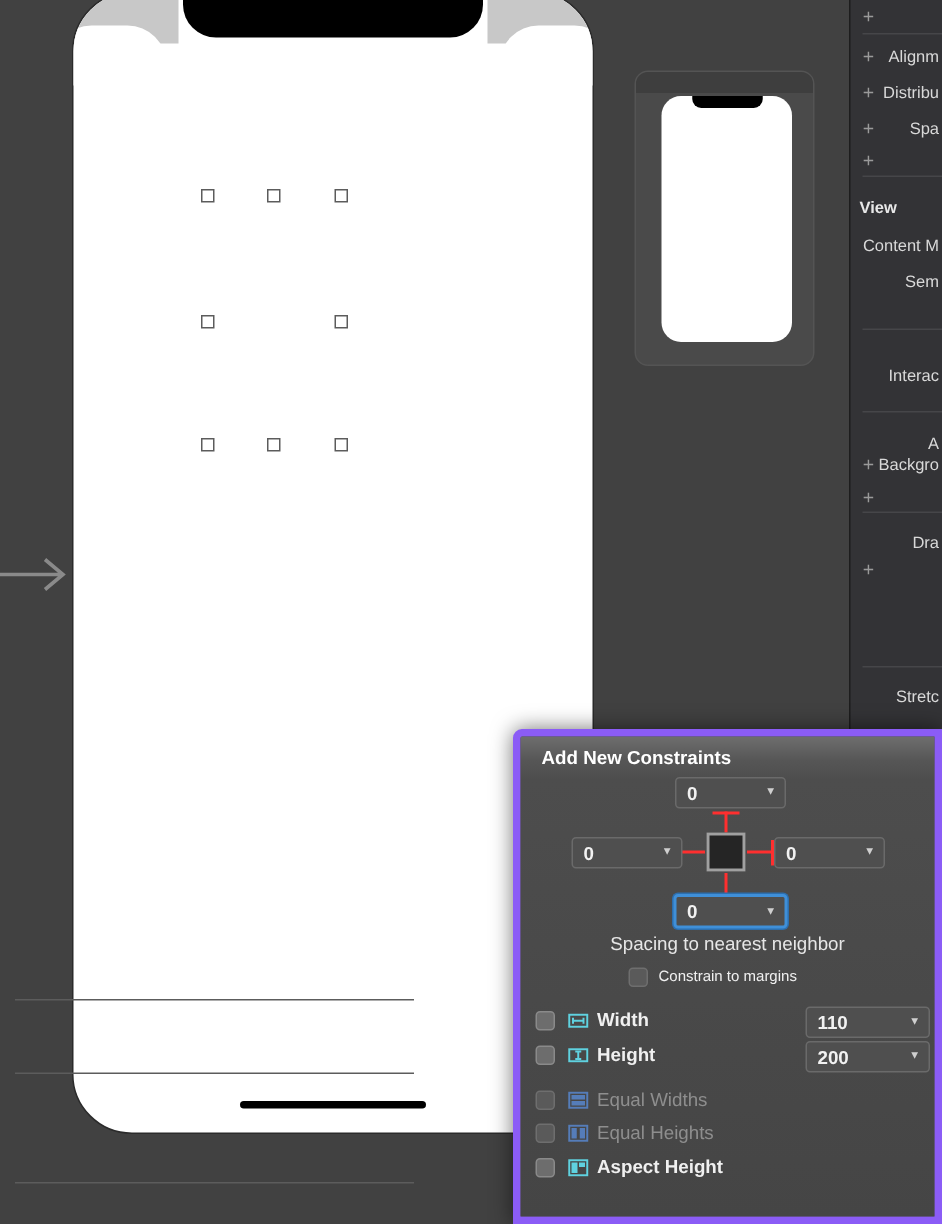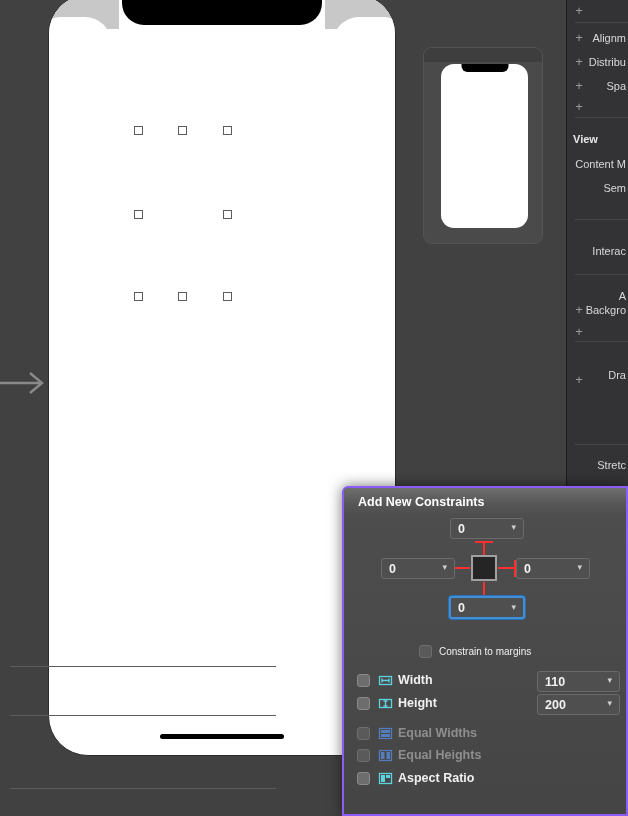--- a/index.html
+++ b/index.html
@@ -251,7 +251,7 @@
         <div class="sb-row" style="top: 323px;">
           <span class="sb-plus">+</span>
         </div>
-        <div class="sb-row" style="top: 366px;">
+        <div class="sb-row" style="top: 353px;">
           <span class="sb-label">Dra</span>
         </div>
         <div class="sb-row" style="top: 371px;">

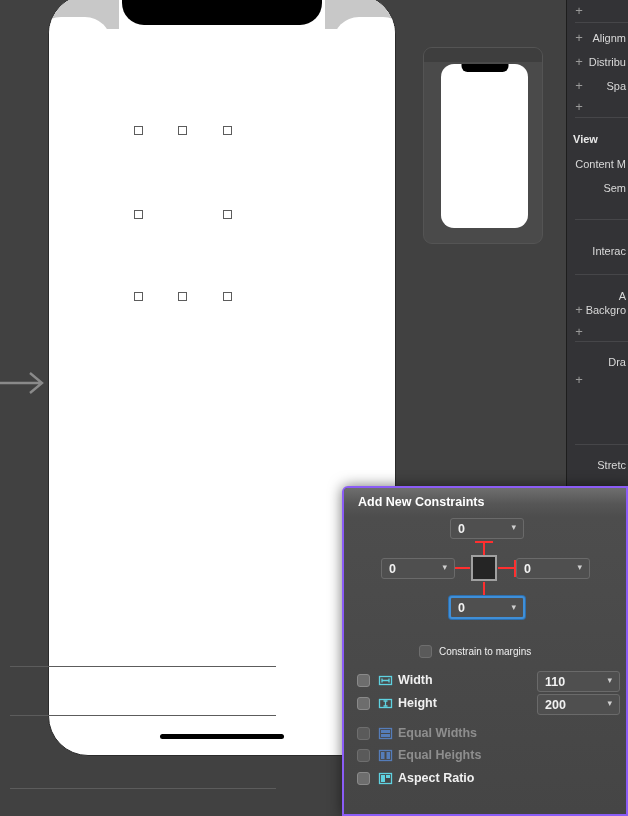--- a/index.html
+++ b/index.html
@@ -101,7 +101,7 @@
   .popover{
     position:absolute; left:342px; top:486px; width:286px; height:330px;
     background:#4a4a4a;
-    border:2px solid #8b5cf6;
+    border:5px solid #8b5cf6;
     border-radius:6px 0 0 0;
     box-shadow:0 0 14px rgba(0,0,0,.55);
     overflow:hidden;

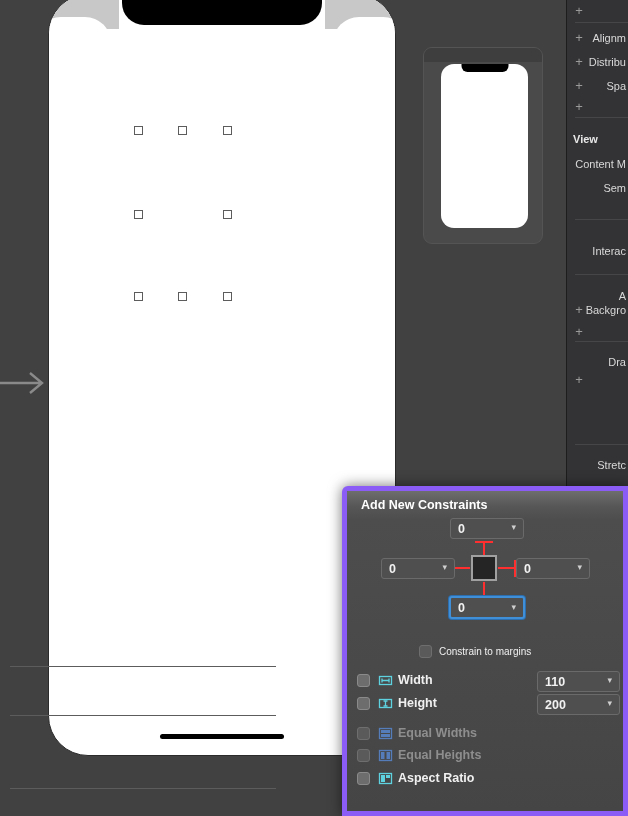--- a/index.html
+++ b/index.html
@@ -314,6 +314,7 @@
     </div>
   </div>
 
+  <div class="caption" style="left:342px; top:622px;">Spacing to nearest neighbor</div>
 
   <div style="position:absolute; left:419px; top:645px; display:flex; align-items:center; gap:7px;">
     <span class="chk dim" style="position:relative;"></span>

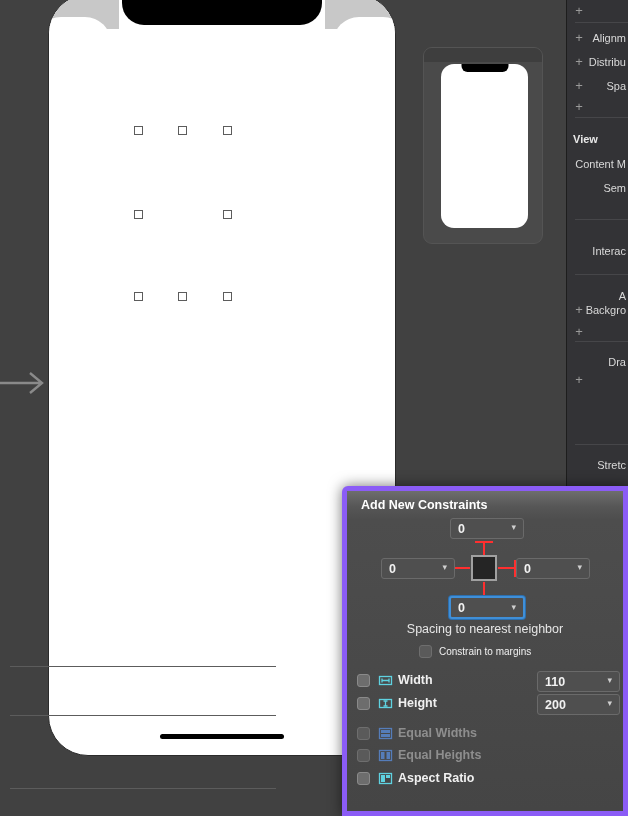--- a/index.html
+++ b/index.html
@@ -156,7 +156,7 @@
   .chk.dim{ background:#5a5a5a; border-color:#6e6e6e; }
 
   .row-label{ position:absolute; font-size:12.5px; color:#f0f0f0; font-weight:bold; }
-  .row-label.dim{ color:#8e8e8e; font-weight:bold; }
+  .row-label.dim{ color:#8e8e8e; font-weight:normal; }
 
   .mini-icon{ position:absolute; width:15px; height:15px; }
 

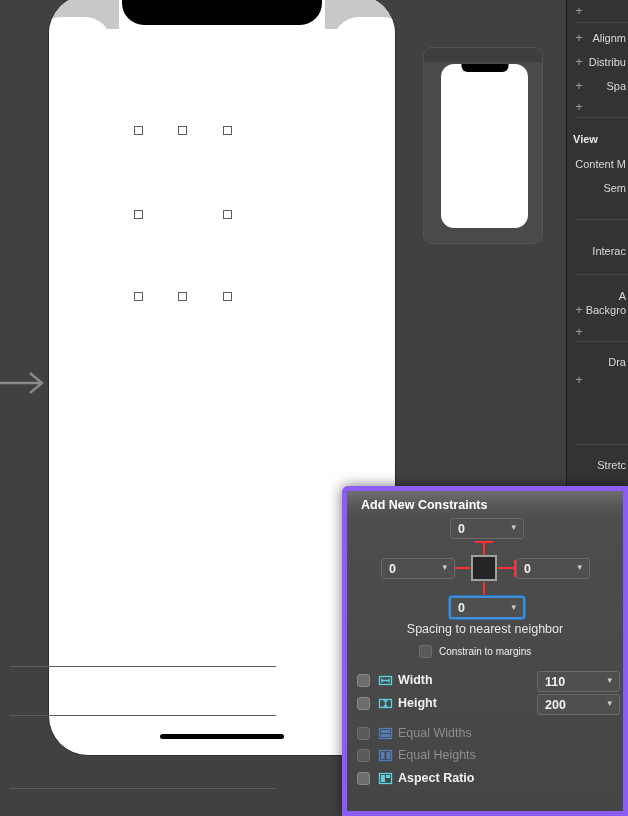--- a/index.html
+++ b/index.html
@@ -378,7 +378,7 @@
             <rect x="3" y="4" width="4" height="7" fill="#5fd2e0"></rect>
             <rect x="8" y="4" width="4" height="3" fill="#5fd2e0"></rect>
           </svg></div>
-        <div class="row-label" style="left: 398px; top: 771px;">Aspect Ratio</div>
+        <div class="row-label" style="left: 398px; top: 771px;">Aspect Height</div>
       </div>
     </div>
 

